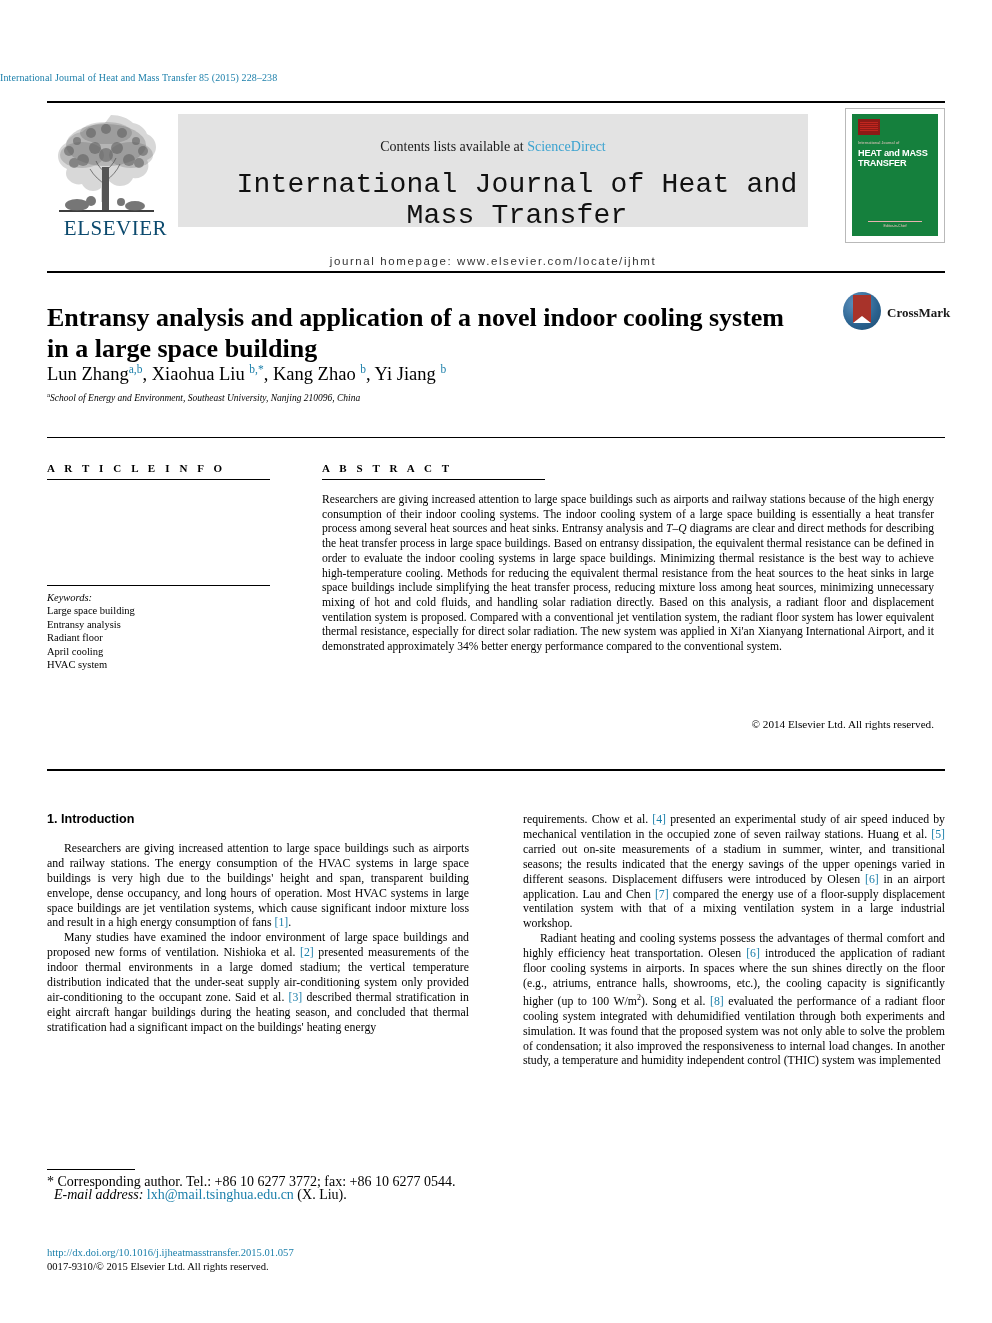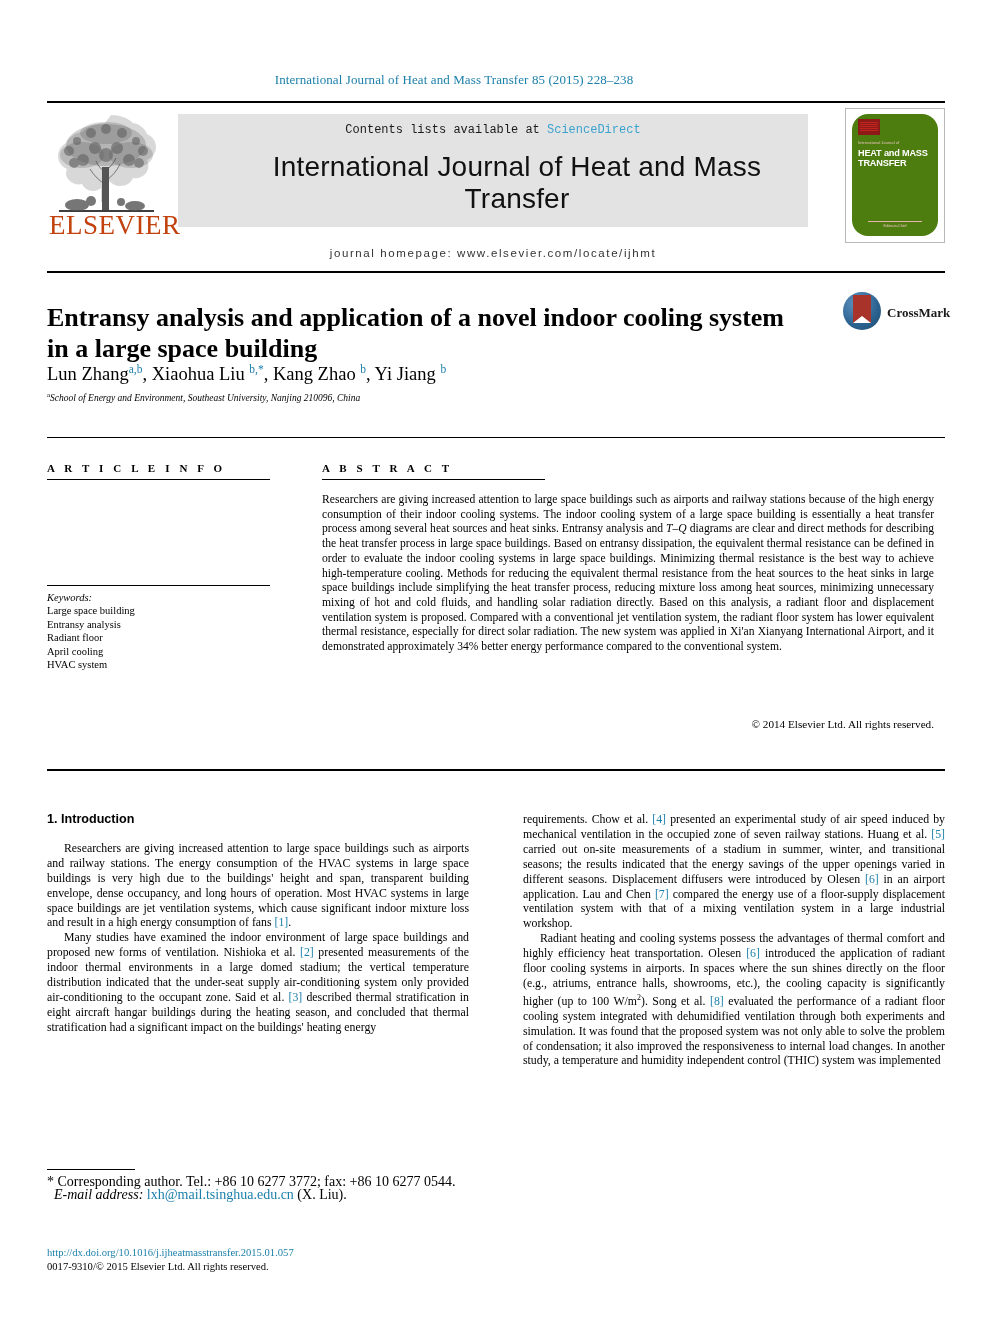--- a/index.html
+++ b/index.html
@@ -27,8 +27,7 @@
     position: absolute;
     left: 0; top: 72px;
     width: 908px;
-    text-align: center;
-    font-size: 13px;
+    font-size: 10px;
     color: #1b7faa;
     letter-spacing: .1px;
   }

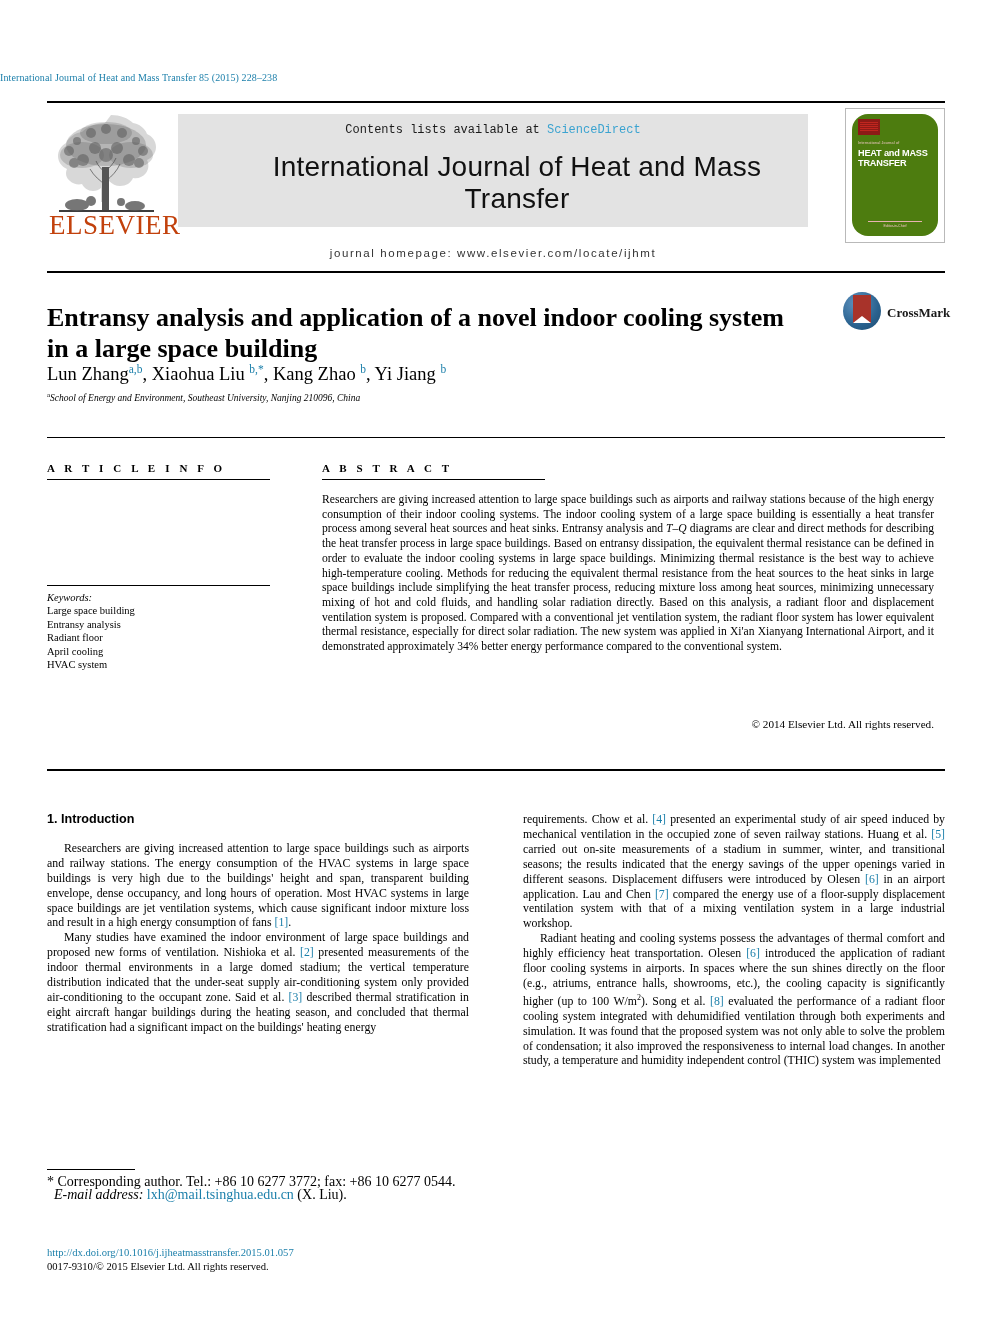--- a/index.html
+++ b/index.html
@@ -71,9 +71,9 @@
     text-align: center;
   }
   .banner .contents {
-    margin-top: 9px;
-    font-family: Liberation Mono, monospace;
-    font-size: 12px;
+    margin-top: 25px;
+    font-family: Liberation Serif, serif;
+    font-size: 14px;
     color: #1a1a1a;
   }
   .banner .contents a {

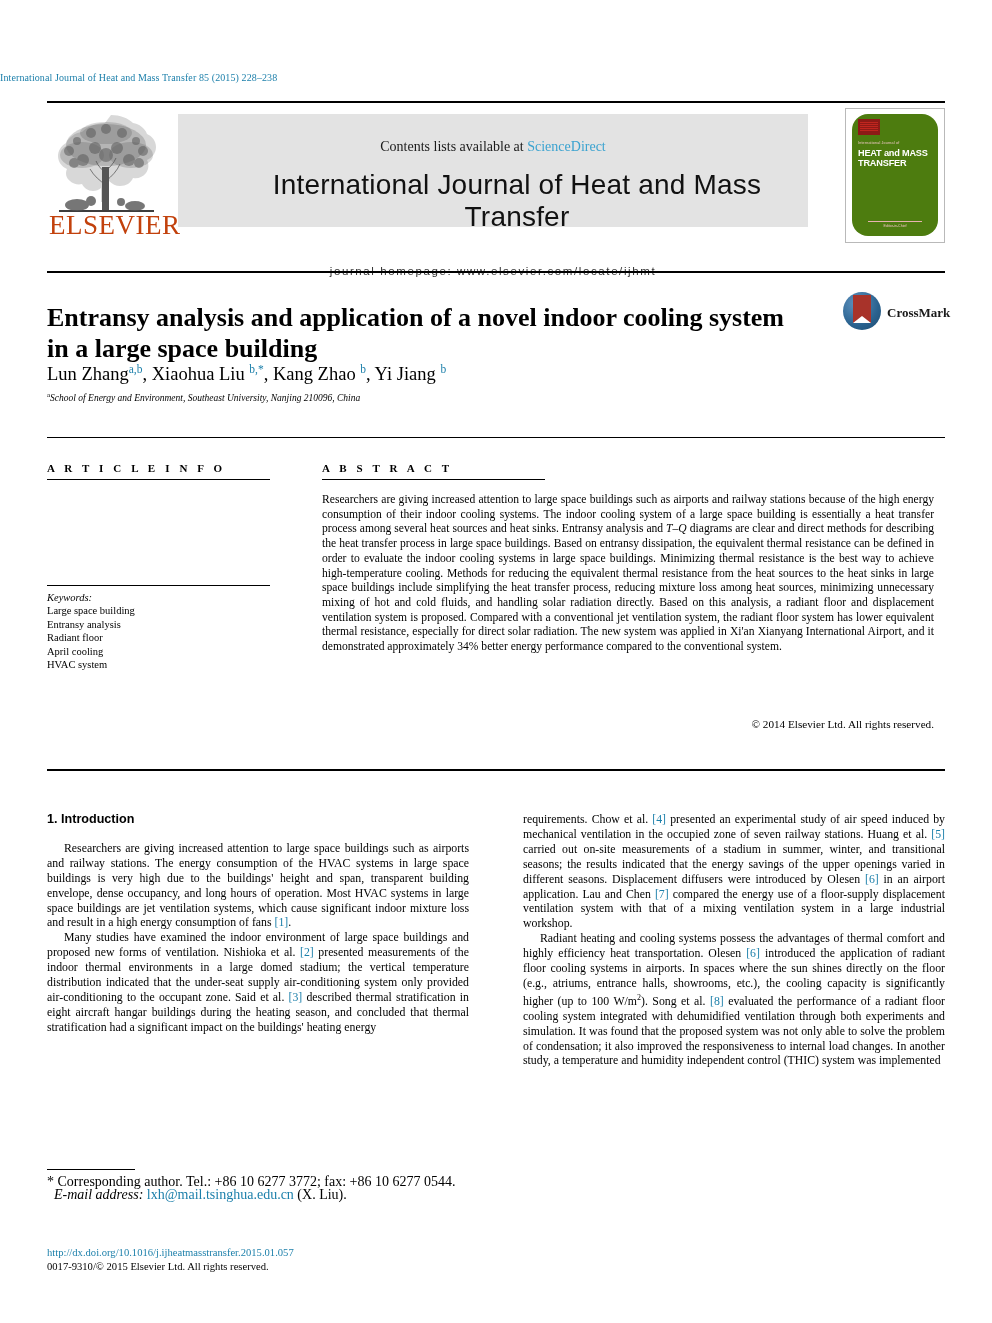--- a/index.html
+++ b/index.html
@@ -110,10 +110,9 @@
   .cover-inner {
     width: 100%;
     height: 100%;
-    background: #4d7c0f;
+    background: #15803d;
     position: relative;
     box-sizing: border-box;
-    border-radius: 16px;
   }
   .cover-elsevier {
     position: absolute;

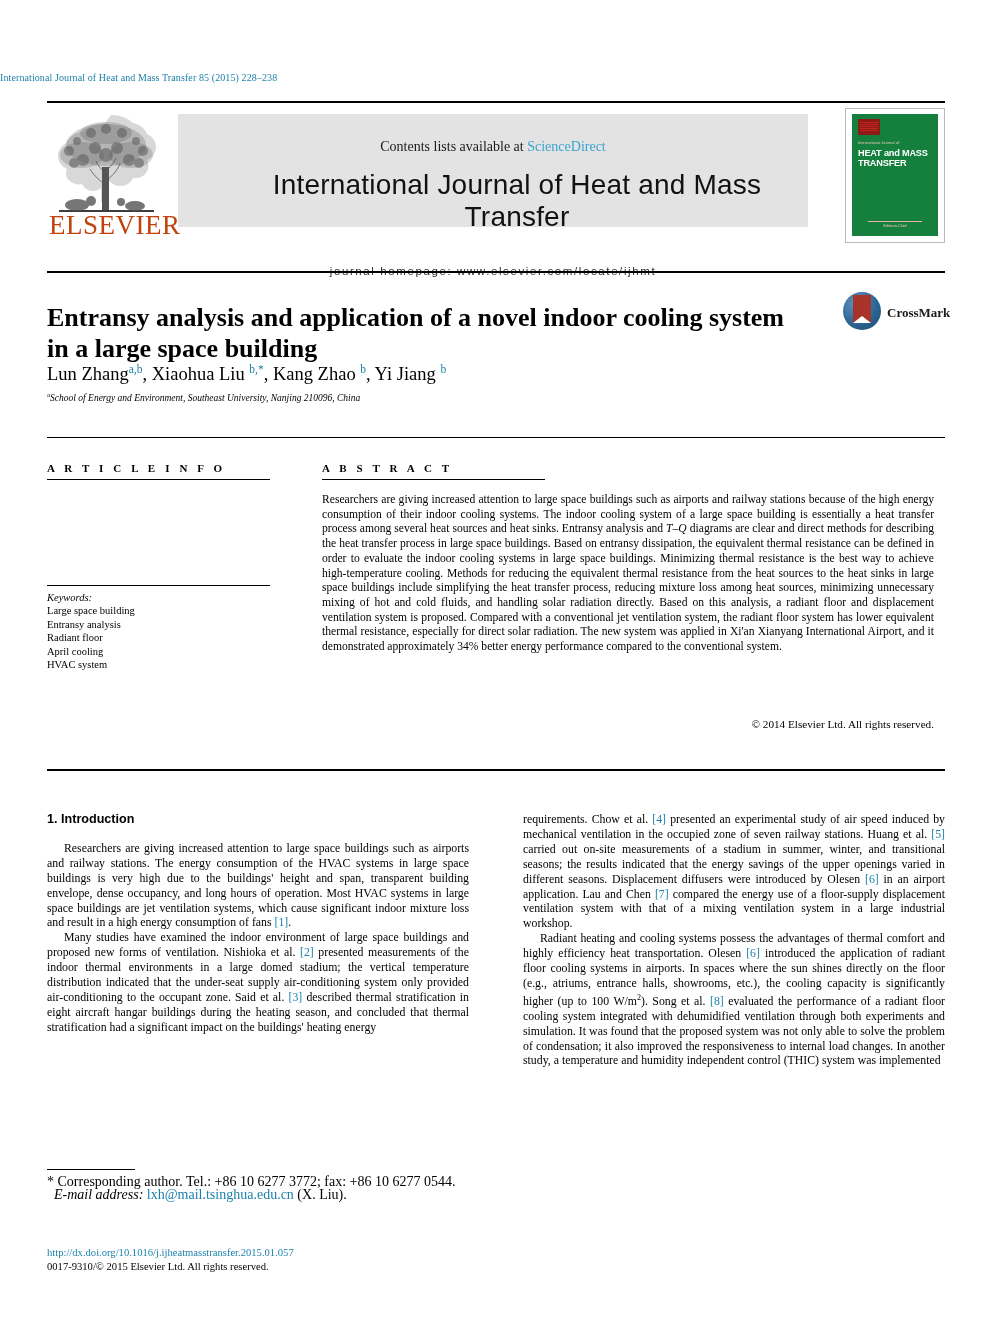--- a/index.html
+++ b/index.html
@@ -82,7 +82,7 @@
   }
   .banner .jtitle {
     margin-top: 14px;
-    font-family: Liberation Sans, sans-serif;
+    font-family: Liberation Mono, monospace;
     font-size: 28px;
     letter-spacing: .2px;
     color: #111;

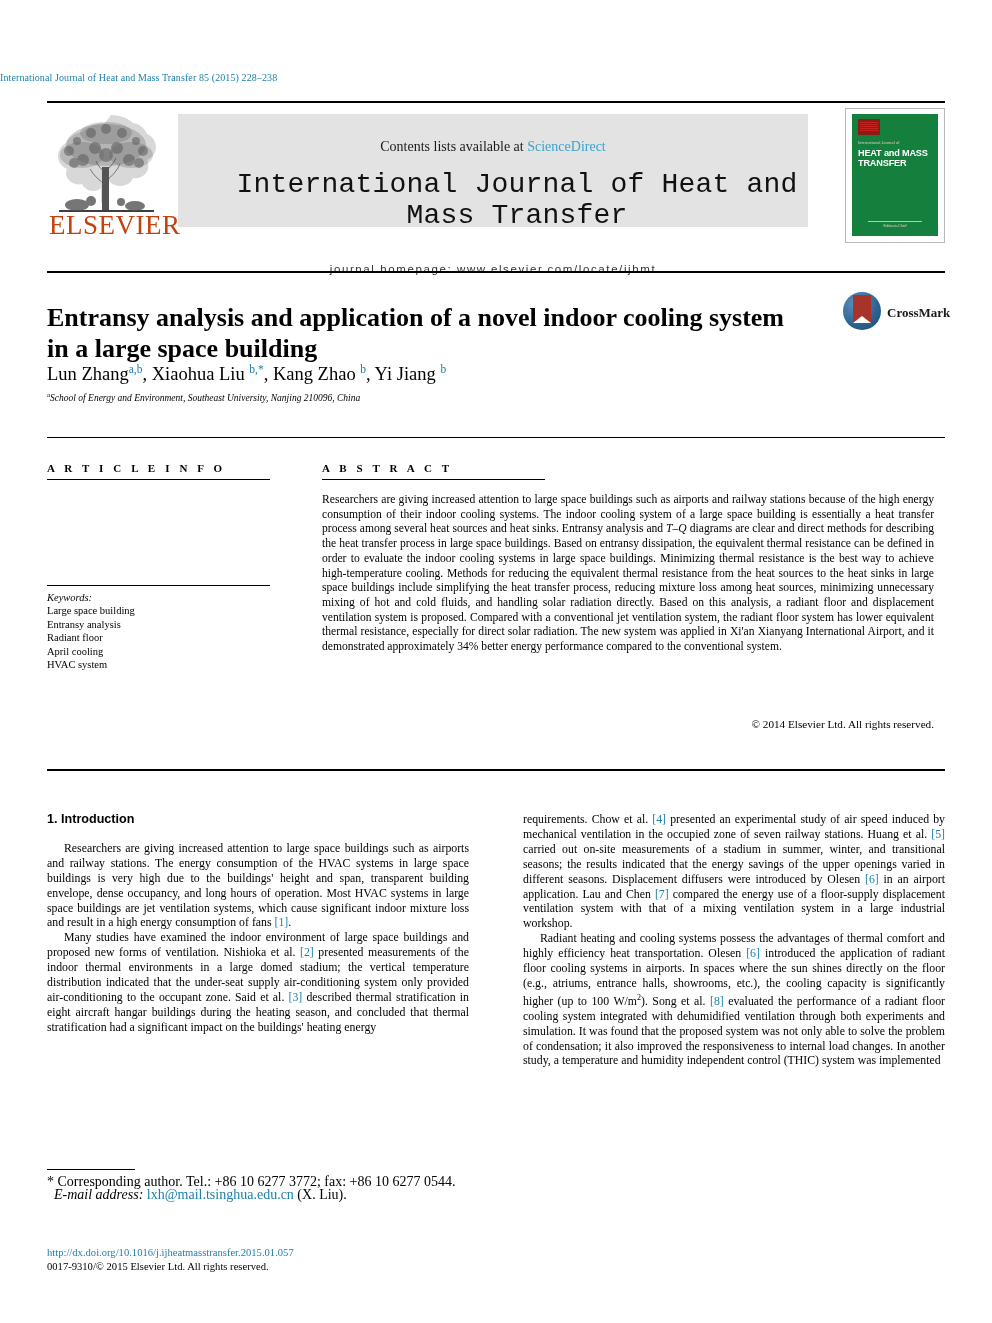--- a/index.html
+++ b/index.html
@@ -56,9 +56,9 @@
     width: 118px;
     text-align: right;
     font-family: "Liberation Serif", serif;
-    font-size: 27px;
+    font-size: 21px;
     letter-spacing: .5px;
-    color: #c2410c;
+    color: #0c4a6e;
   }
 
   .banner {

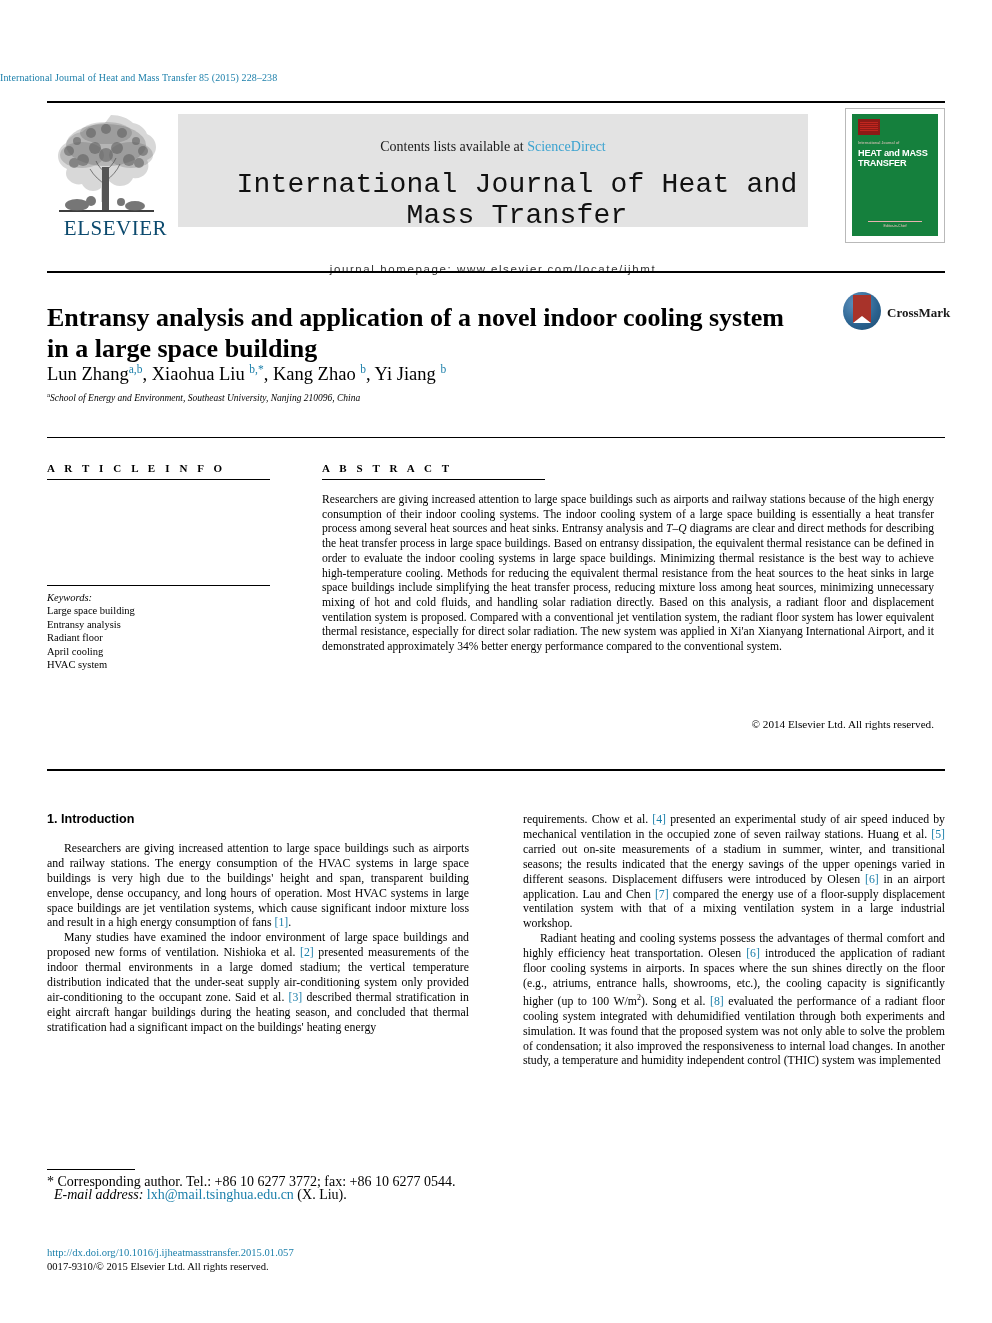--- a/index.html
+++ b/index.html
@@ -89,7 +89,7 @@
     margin-left: 48px;
   }
   .banner .homepage {
-    margin-top: 32px;
+    margin-top: 24px;
     font-family: "Liberation Sans", sans-serif;
     font-size: 11.5px;
     letter-spacing: 1.6px;

